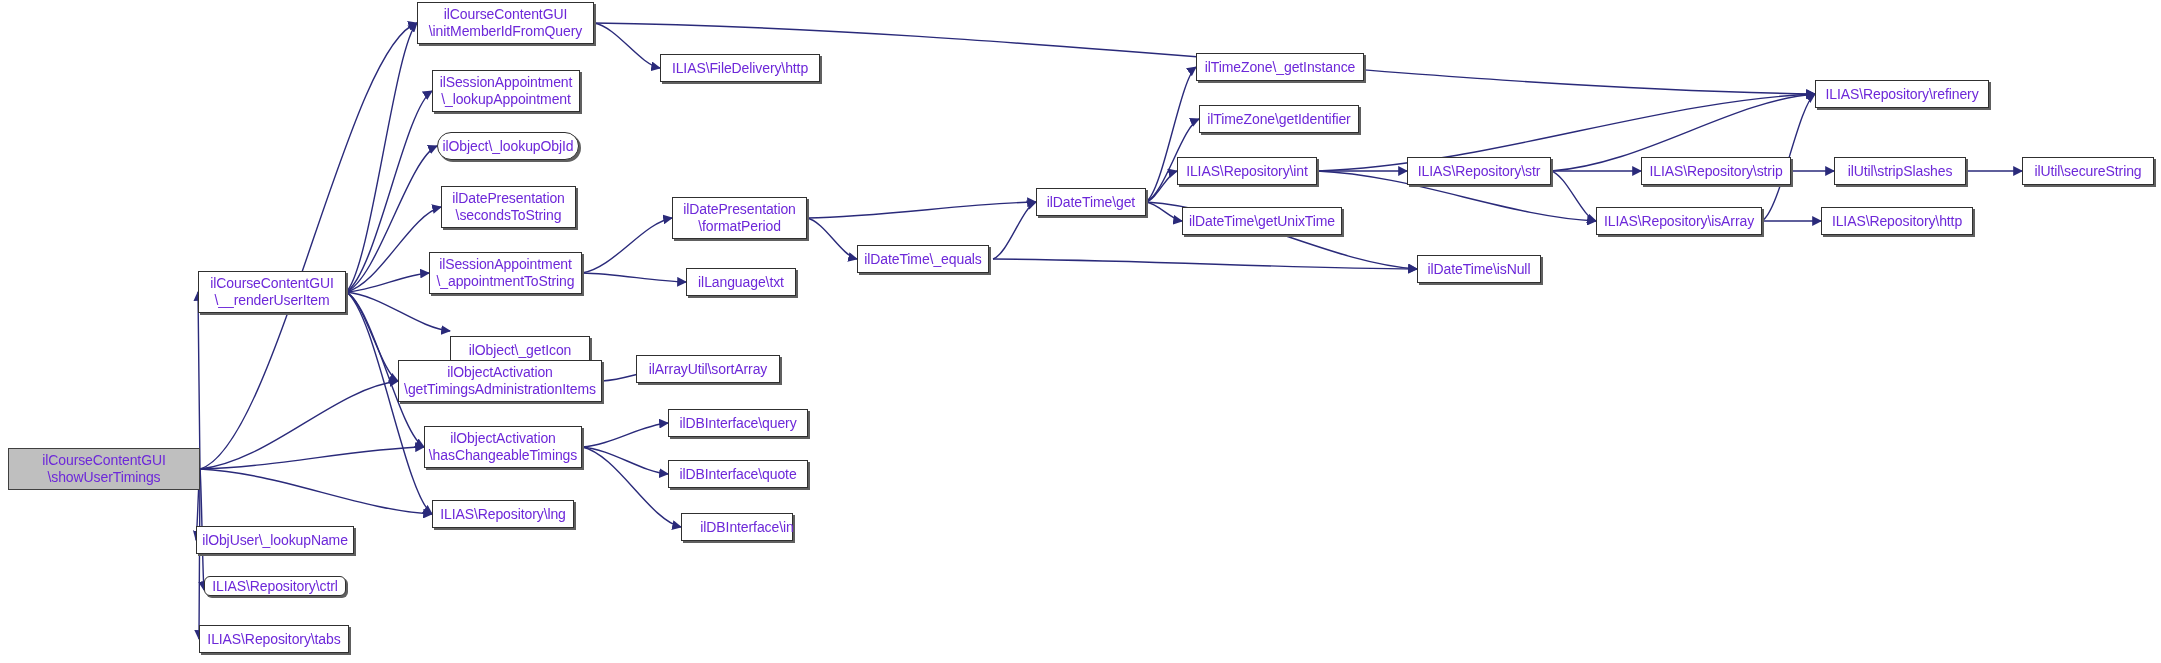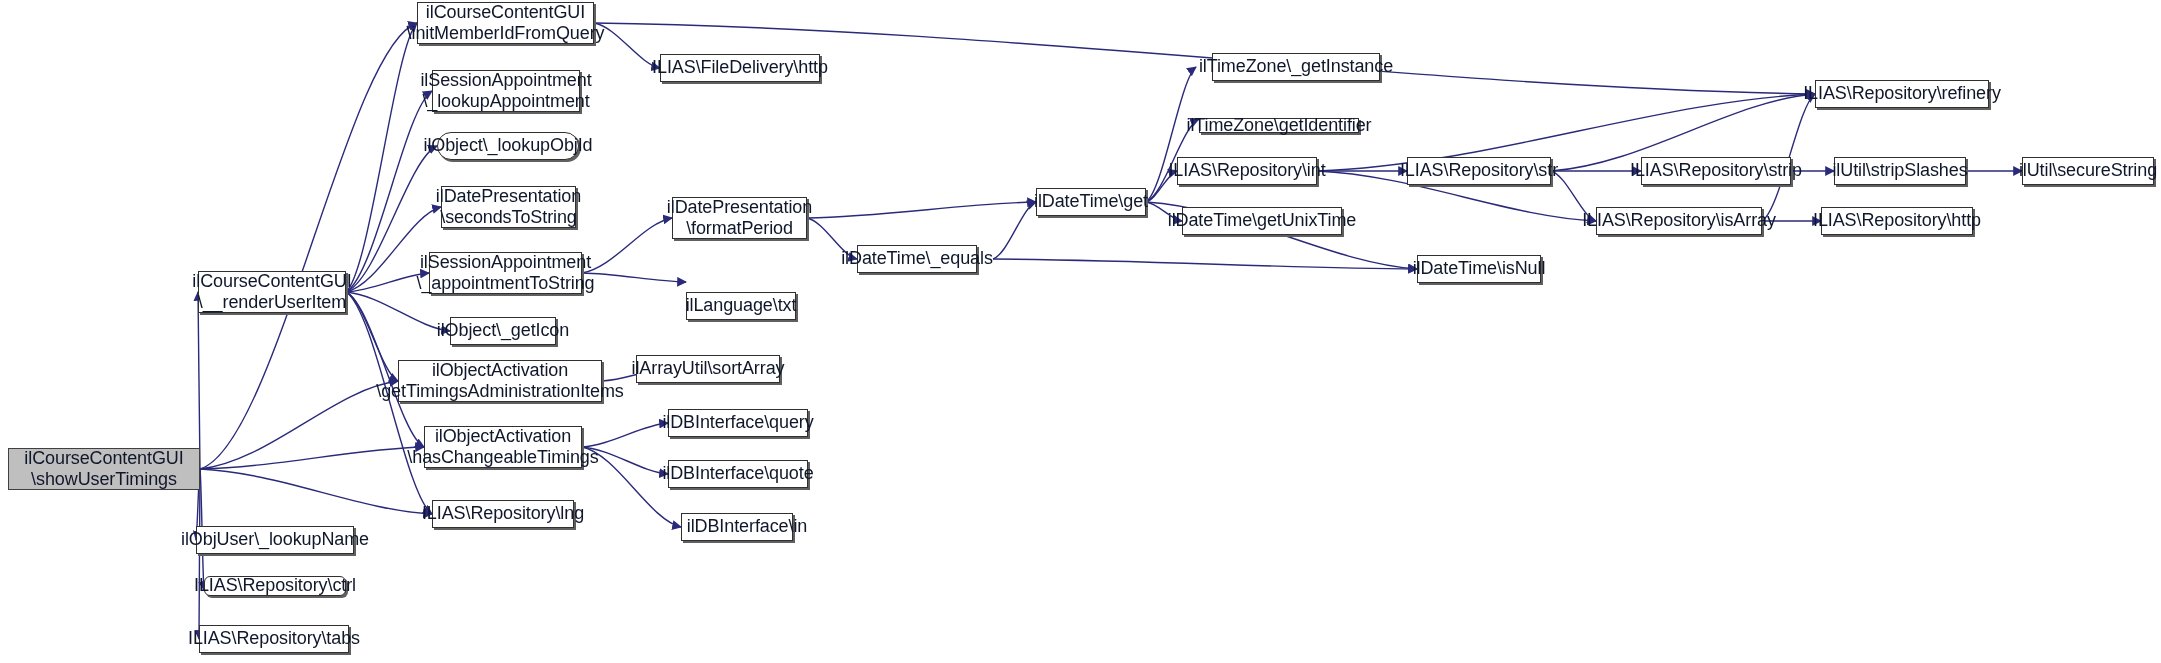--- a/index.html
+++ b/index.html
@@ -35,12 +35,12 @@
     box-sizing: border-box;
     border: 1px solid #000000;
     background: #ffffff;
-    color: #0f172a;
+    color: #6d28d9;
     display: flex;
     align-items: center;
     justify-content: center;
     text-align: center;
-    font-size: 18px;
+    font-size: 14px;
     line-height: 1.18;
     white-space: pre-line;
     letter-spacing: -0.1px;

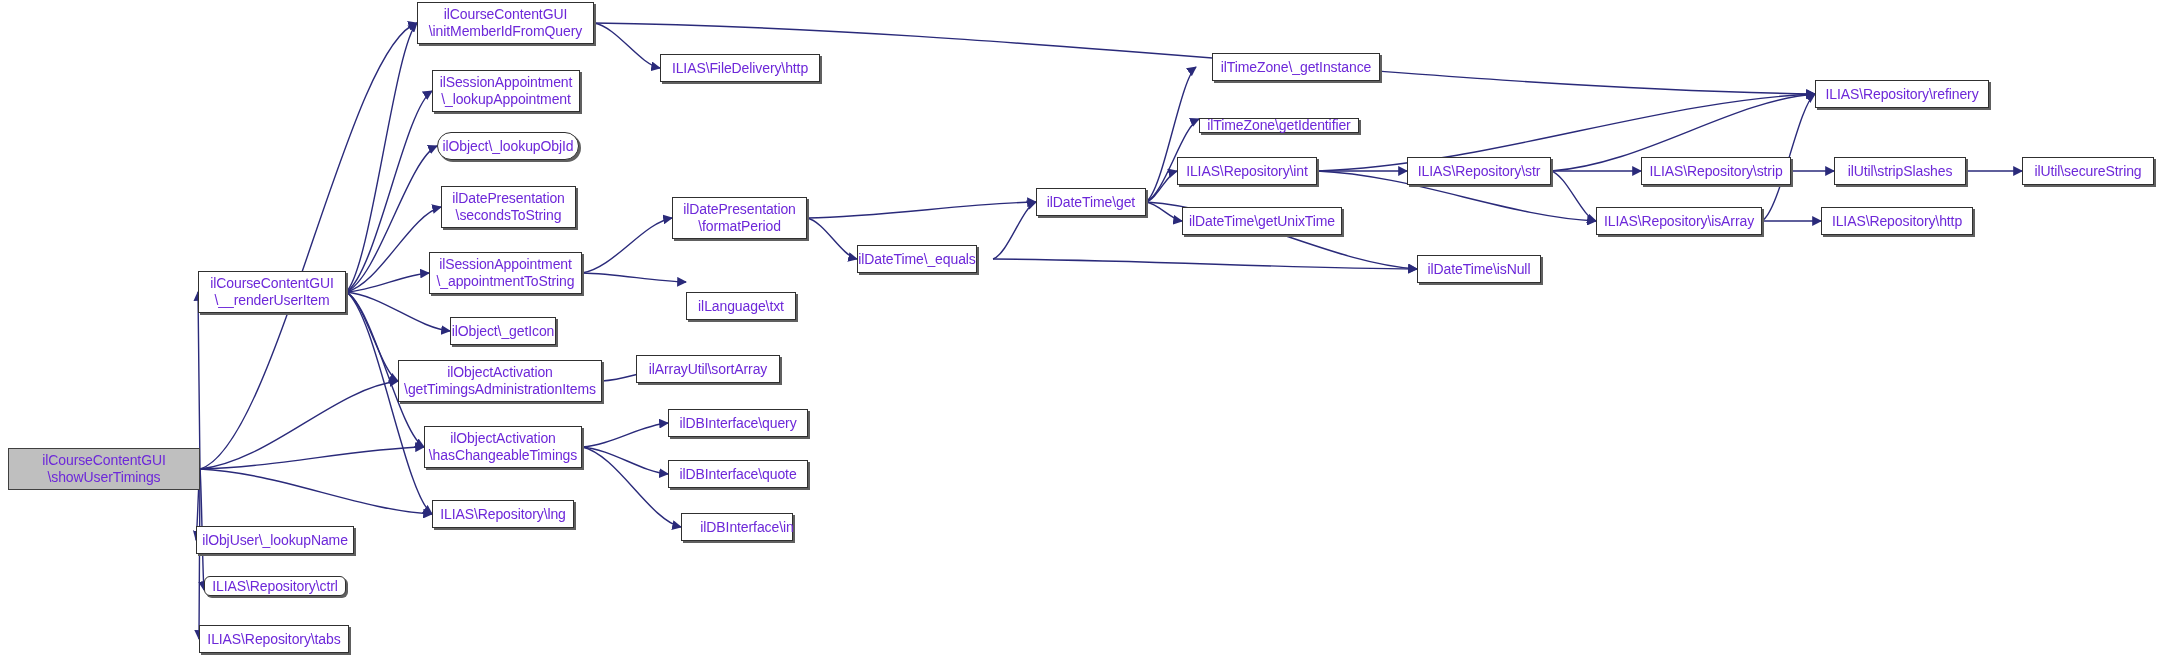--- a/index.html
+++ b/index.html
@@ -148,7 +148,7 @@
       <div class="gnode shadow" style="left: 686px; top: 268px; width: 110px; height: 28px; margin-top: 24px;">ilLanguage\txt</div>
       <div class="gnode shadow" style="left: 857px; top: 245px; width: 120px; height: 28px;">ilDateTime\_equals</div>
       <div class="gnode shadow" style="left: 1036px; top: 188px; width: 110px; height: 28px;">ilDateTime\get</div>
-      <div class="gnode shadow" style="left: 1196px; top: 53px; width: 168px; height: 28px; margin-left: 16px;">ilTimeZone\_getInstance</div>
+      <div class="gnode shadow" style="left: 1196px; top: 53px; width: 168px; height: 28px;">ilTimeZone\_getInstance</div>
       <div class="gnode shadow" style="left: 1199px; top: 118px; width: 160px; height: 15px;">ilTimeZone\getIdentifier</div>
       <div class="gnode shadow" style="left: 1177px; top: 157px; width: 140px; height: 28px;">ILIAS\Repository\int</div>
       <div class="gnode shadow" style="left: 1182px; top: 207px; width: 160px; height: 28px;">ilDateTime\getUnixTime</div>

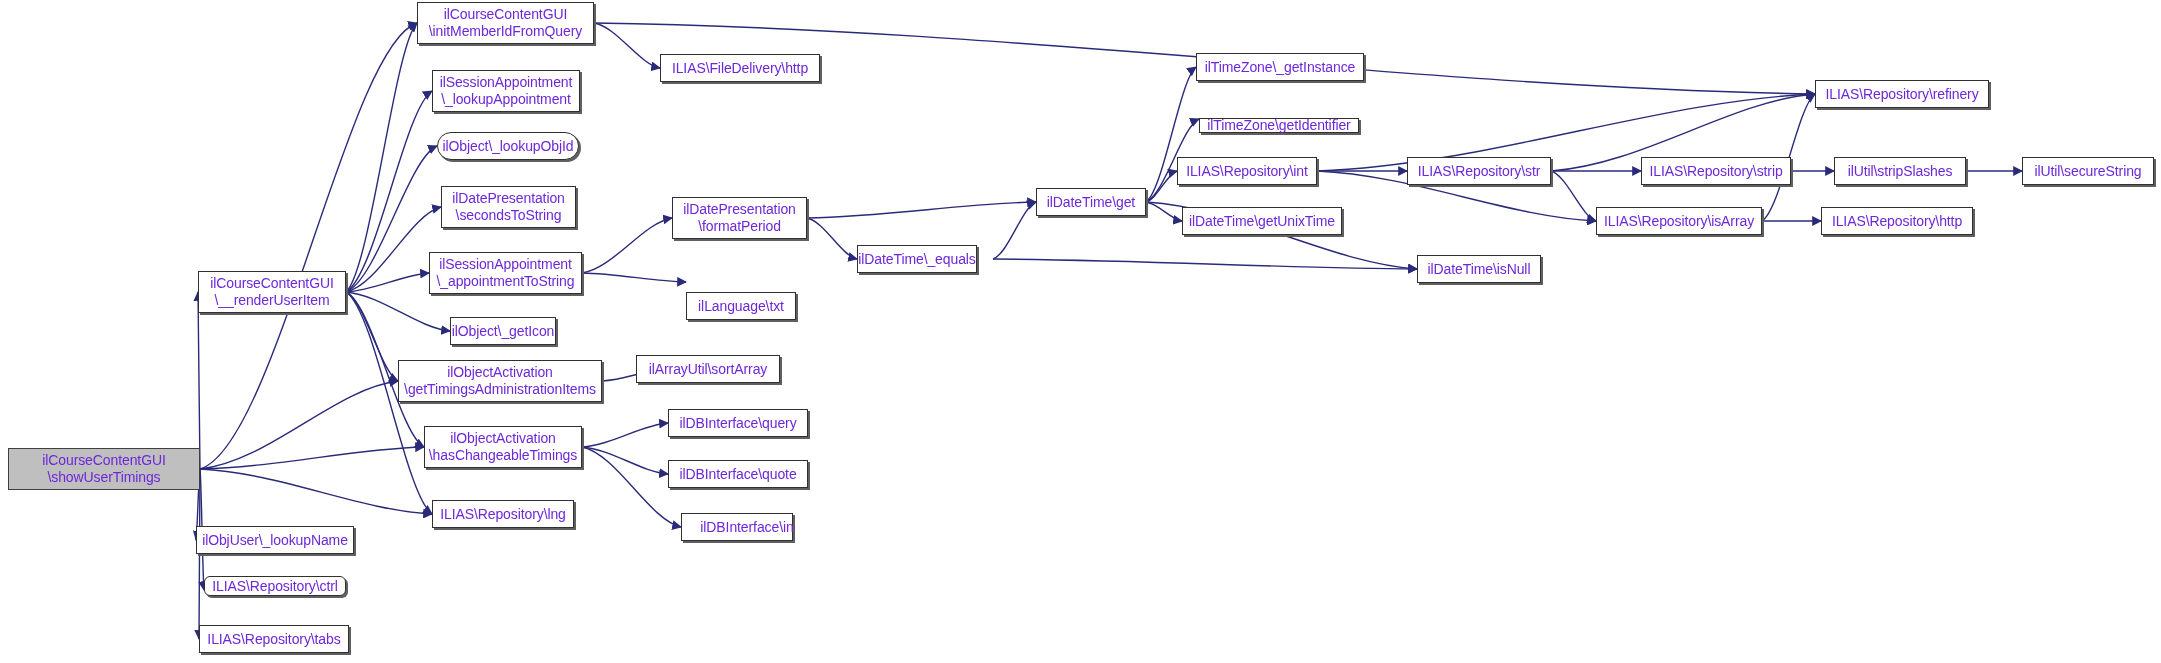--- a/index.html
+++ b/index.html
@@ -149,7 +149,7 @@
       <div class="gnode shadow" style="left: 857px; top: 245px; width: 120px; height: 28px;">ilDateTime\_equals</div>
       <div class="gnode shadow" style="left: 1036px; top: 188px; width: 110px; height: 28px;">ilDateTime\get</div>
       <div class="gnode shadow" style="left: 1196px; top: 53px; width: 168px; height: 28px;">ilTimeZone\_getInstance</div>
-      <div class="gnode shadow" style="left: 1199px; top: 118px; width: 160px; height: 15px;">ilTimeZone\getIdentifier</div>
+      <div class="gnode shadow" style="left: 1199px; top: 105px; width: 160px; height: 28px;">ilTimeZone\getIdentifier</div>
       <div class="gnode shadow" style="left: 1177px; top: 157px; width: 140px; height: 28px;">ILIAS\Repository\int</div>
       <div class="gnode shadow" style="left: 1182px; top: 207px; width: 160px; height: 28px;">ilDateTime\getUnixTime</div>
       <div class="gnode shadow" style="left: 1417px; top: 255px; width: 124px; height: 28px;">ilDateTime\isNull</div>

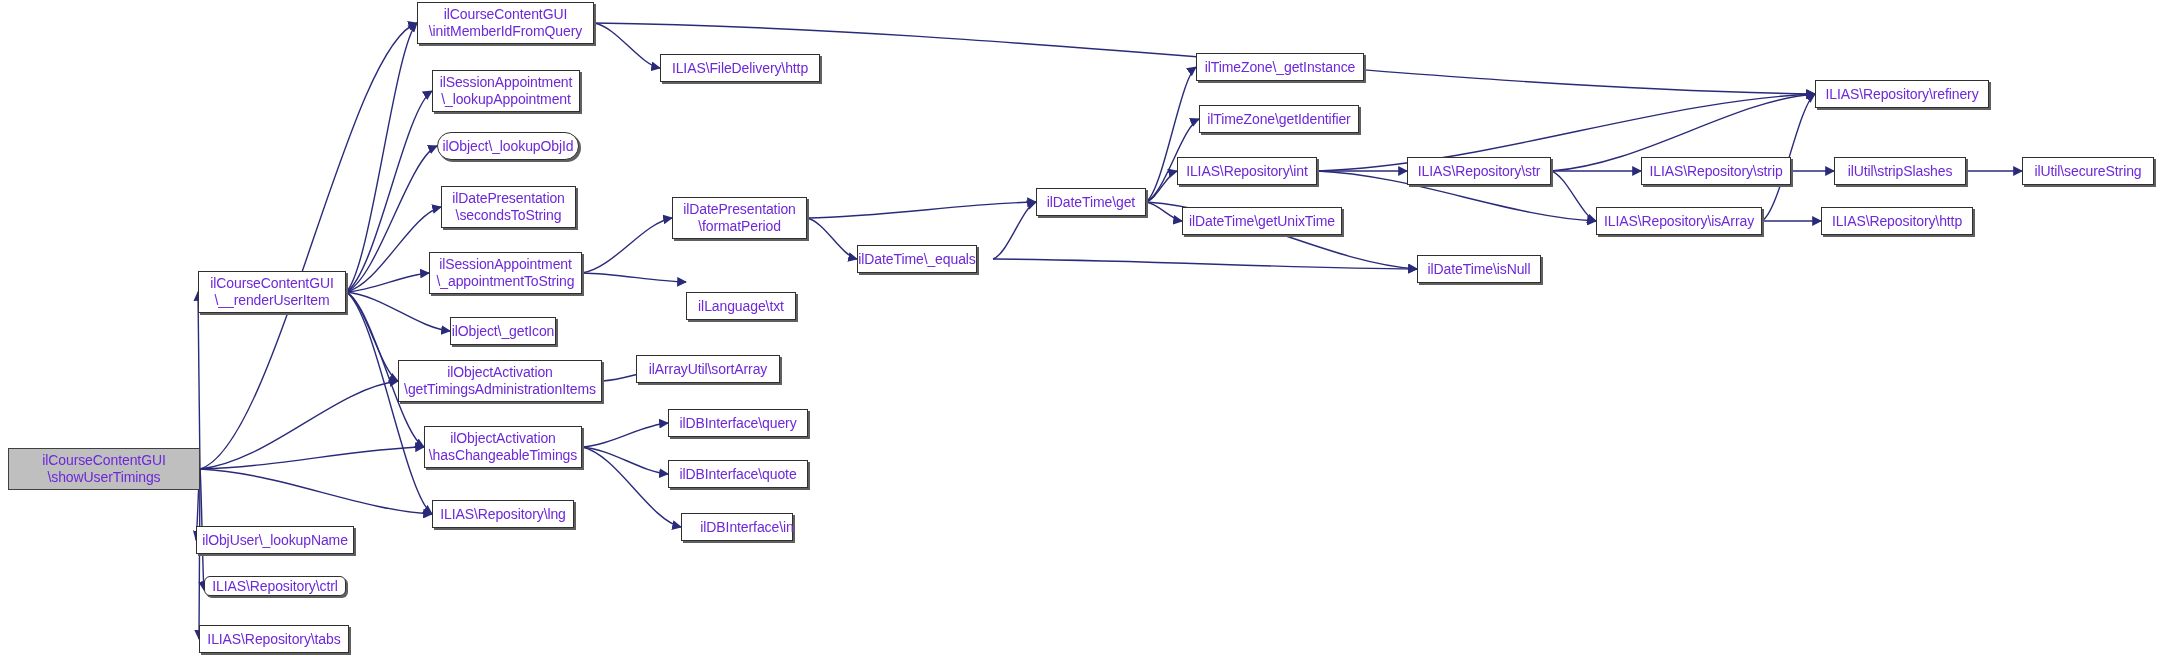--- a/index.html
+++ b/index.html
@@ -146,7 +146,7 @@
       <div class="gnode shadow" style="left: 672px; top: 197px; width: 135px; height: 42px;">ilDatePresentation
 \formatPeriod</div>
       <div class="gnode shadow" style="left: 686px; top: 268px; width: 110px; height: 28px; margin-top: 24px;">ilLanguage\txt</div>
-      <div class="gnode shadow" style="left: 857px; top: 245px; width: 120px; height: 28px;">ilDateTime\_equals</div>
+      <div class="gnode shadow" style="left: 857px; top: 245px; width: 132px; height: 28px;">ilDateTime\_equals</div>
       <div class="gnode shadow" style="left: 1036px; top: 188px; width: 110px; height: 28px;">ilDateTime\get</div>
       <div class="gnode shadow" style="left: 1196px; top: 53px; width: 168px; height: 28px;">ilTimeZone\_getInstance</div>
       <div class="gnode shadow" style="left: 1199px; top: 105px; width: 160px; height: 28px;">ilTimeZone\getIdentifier</div>

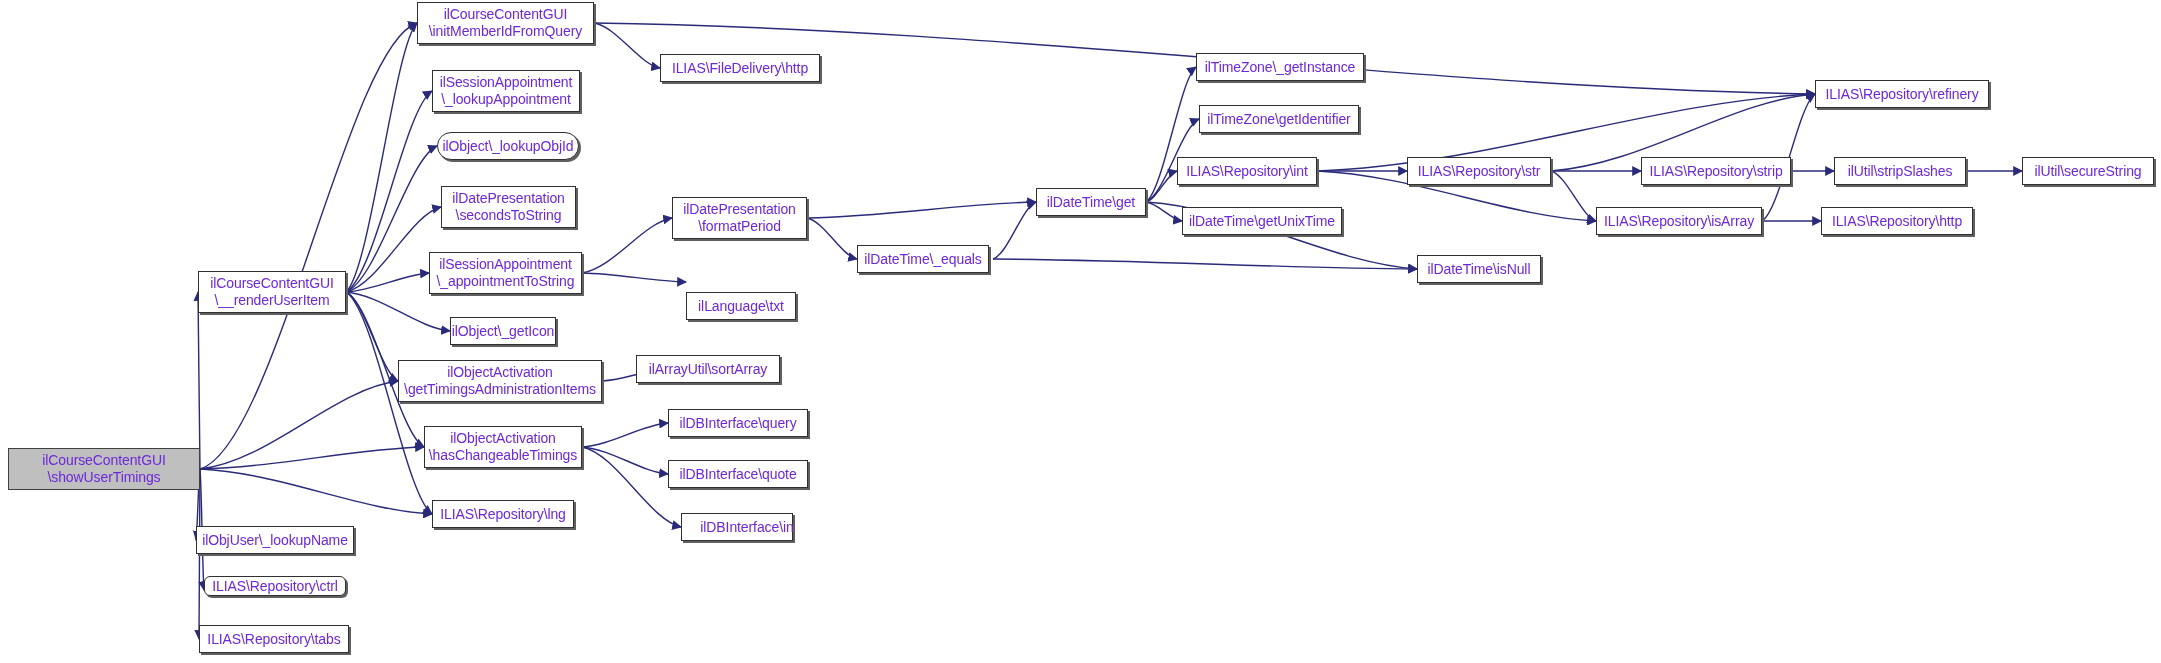--- a/index.html
+++ b/index.html
@@ -145,7 +145,7 @@
       <div class="gnode shadow" style="left: 681px; top: 513px; width: 112px; height: 28px; padding-left: 24px;">ilDBInterface\in</div>
       <div class="gnode shadow" style="left: 672px; top: 197px; width: 135px; height: 42px;">ilDatePresentation
 \formatPeriod</div>
-      <div class="gnode shadow" style="left: 686px; top: 268px; width: 110px; height: 28px; margin-top: 24px;">ilLanguage\txt</div>
+      <div class="gnode shadow" style="left: 686px; top: 268px; width: 110px; height: 28px;">ilLanguage\txt</div>
       <div class="gnode shadow" style="left: 857px; top: 245px; width: 132px; height: 28px;">ilDateTime\_equals</div>
       <div class="gnode shadow" style="left: 1036px; top: 188px; width: 110px; height: 28px;">ilDateTime\get</div>
       <div class="gnode shadow" style="left: 1196px; top: 53px; width: 168px; height: 28px;">ilTimeZone\_getInstance</div>

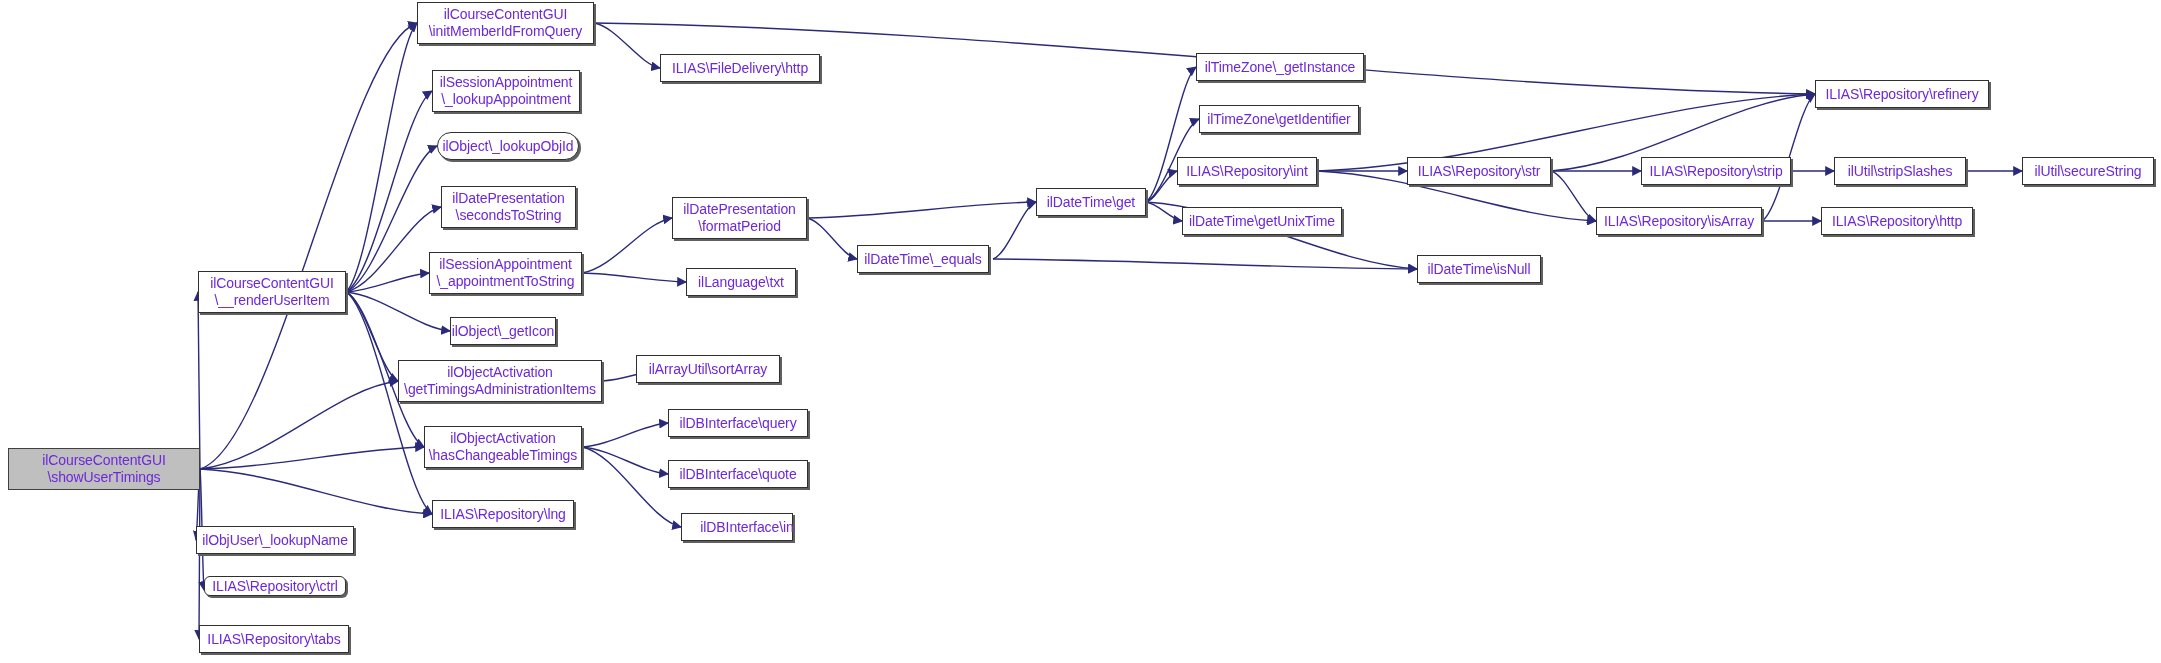--- a/index.html
+++ b/index.html
@@ -128,7 +128,7 @@
 \secondsToString</div>
       <div class="gnode shadow" style="left: 429px; top: 252px; width: 153px; height: 42px;">ilSessionAppointment
 \_appointmentToString</div>
-      <div class="gnode shadow" style="left: 450px; top: 317px; width: 106px; height: 28px;">ilObject\_getIcon</div>
+      <div class="gnode shadow" style="left: 450px; top: 336px; width: 140px; height: 28px;">ilObject\_getIcon</div>
       <div class="gnode shadow" style="left: 198px; top: 271px; width: 148px; height: 42px;">ilCourseContentGUI
 \__renderUserItem</div>
       <div class="gnode shadow" style="left: 398px; top: 360px; width: 204px; height: 42px;">ilObjectActivation

